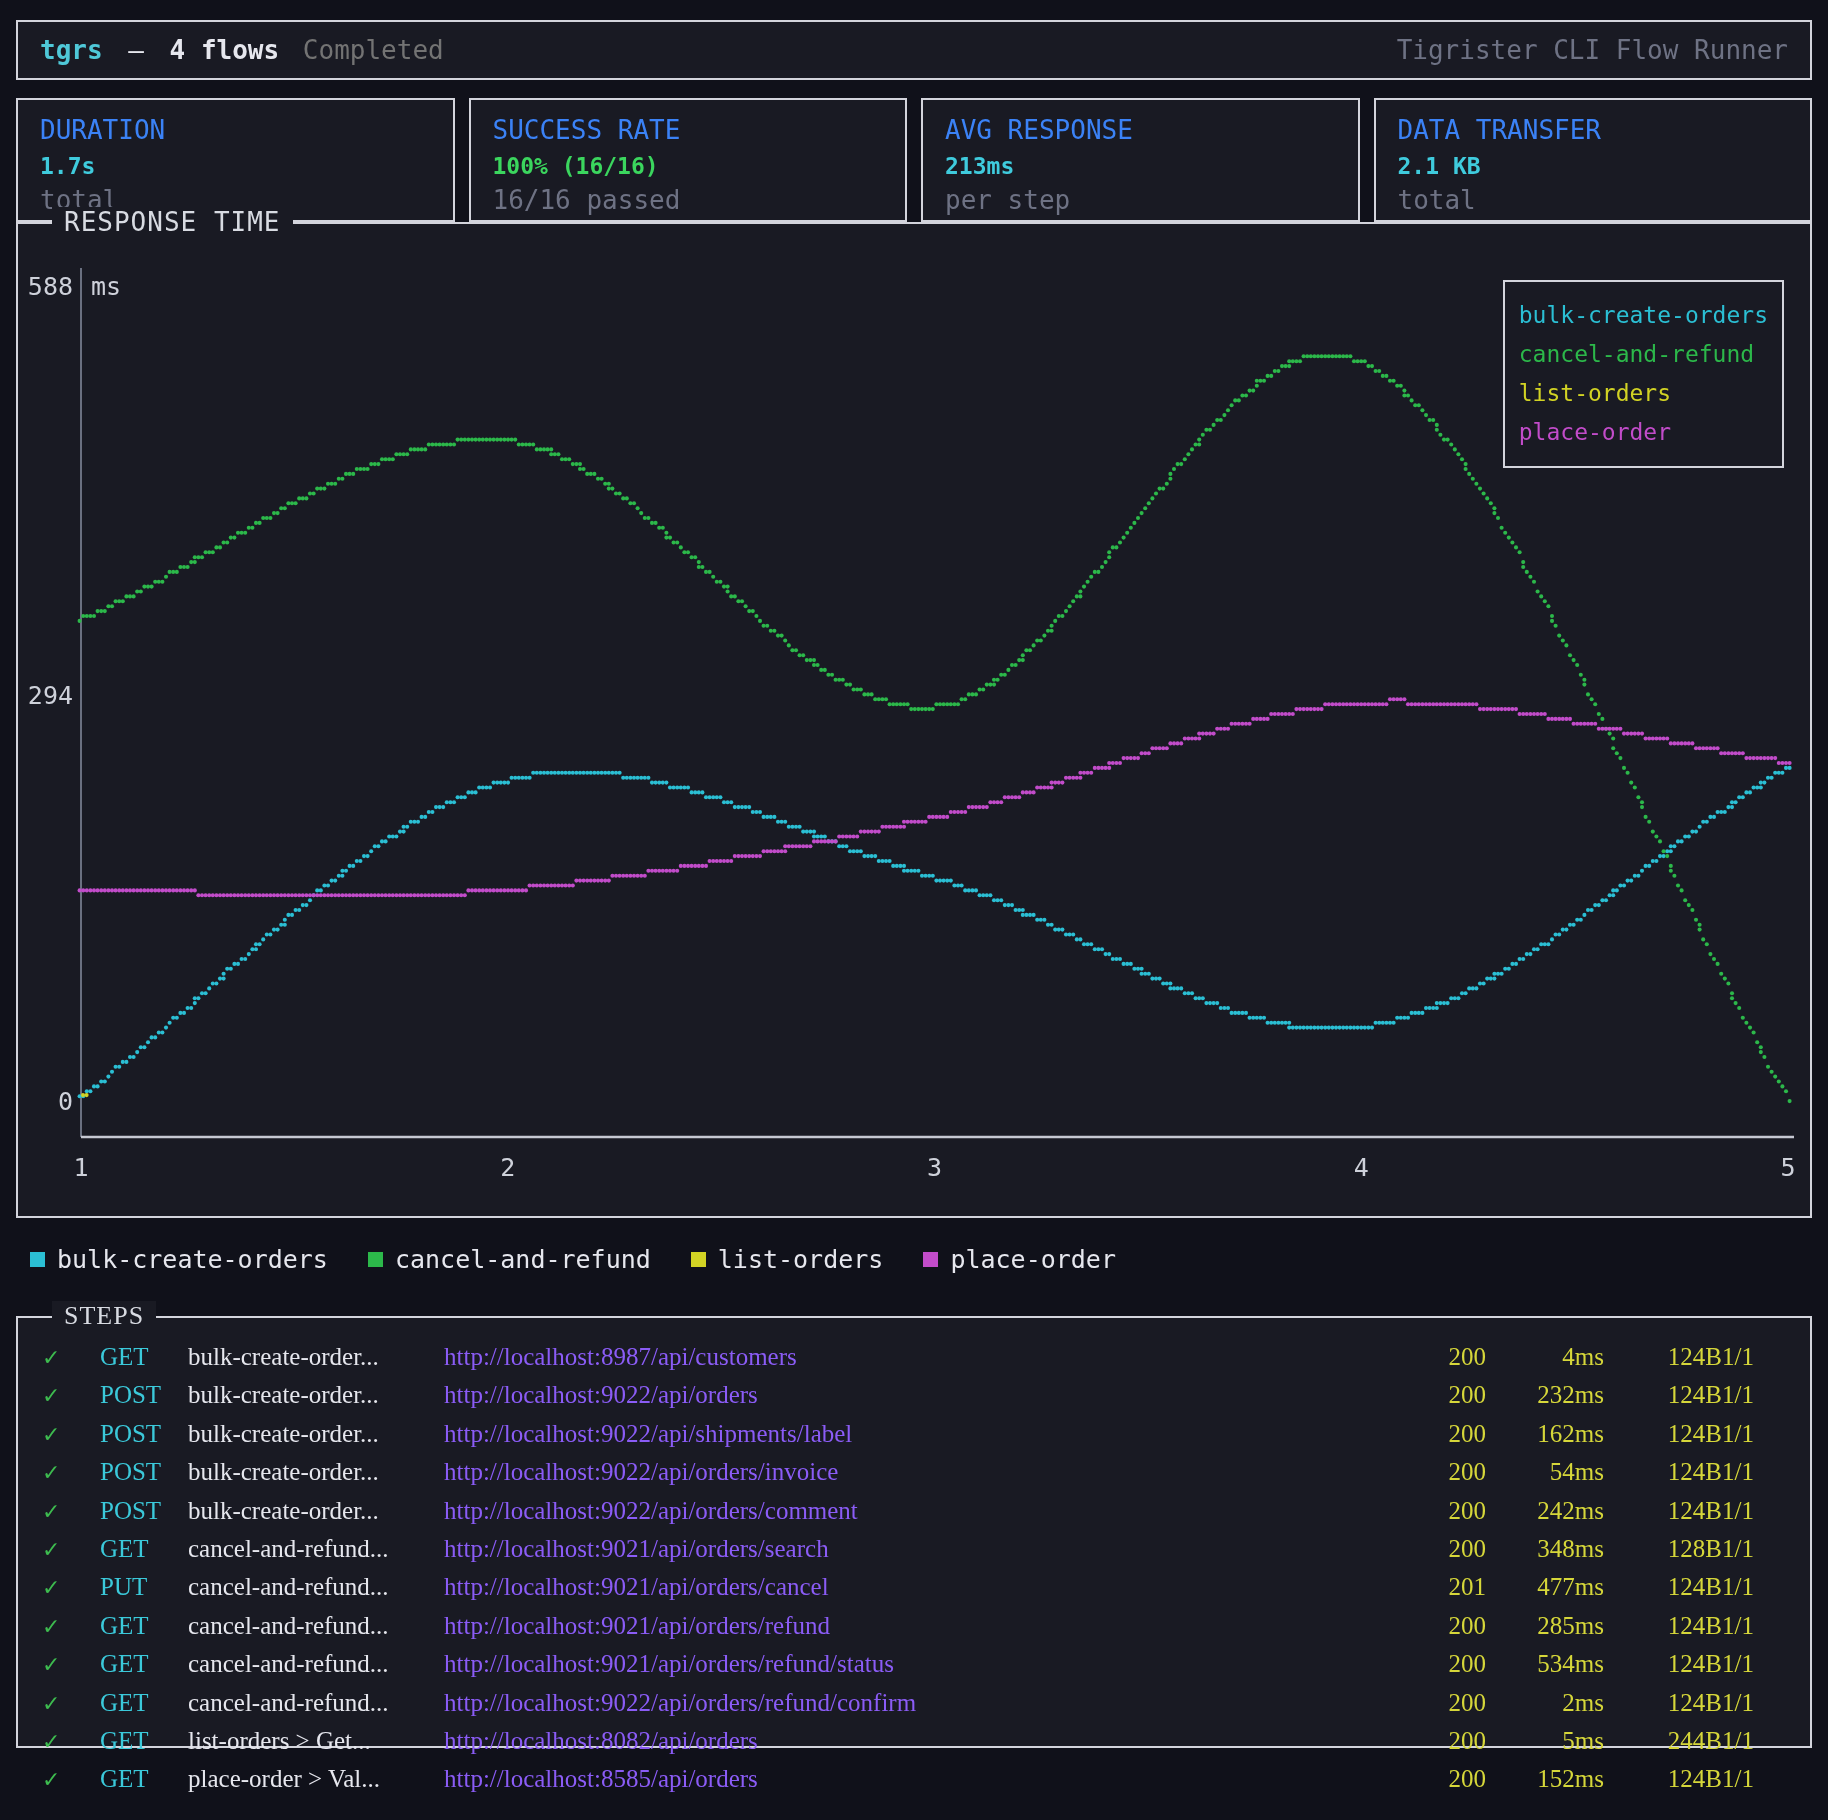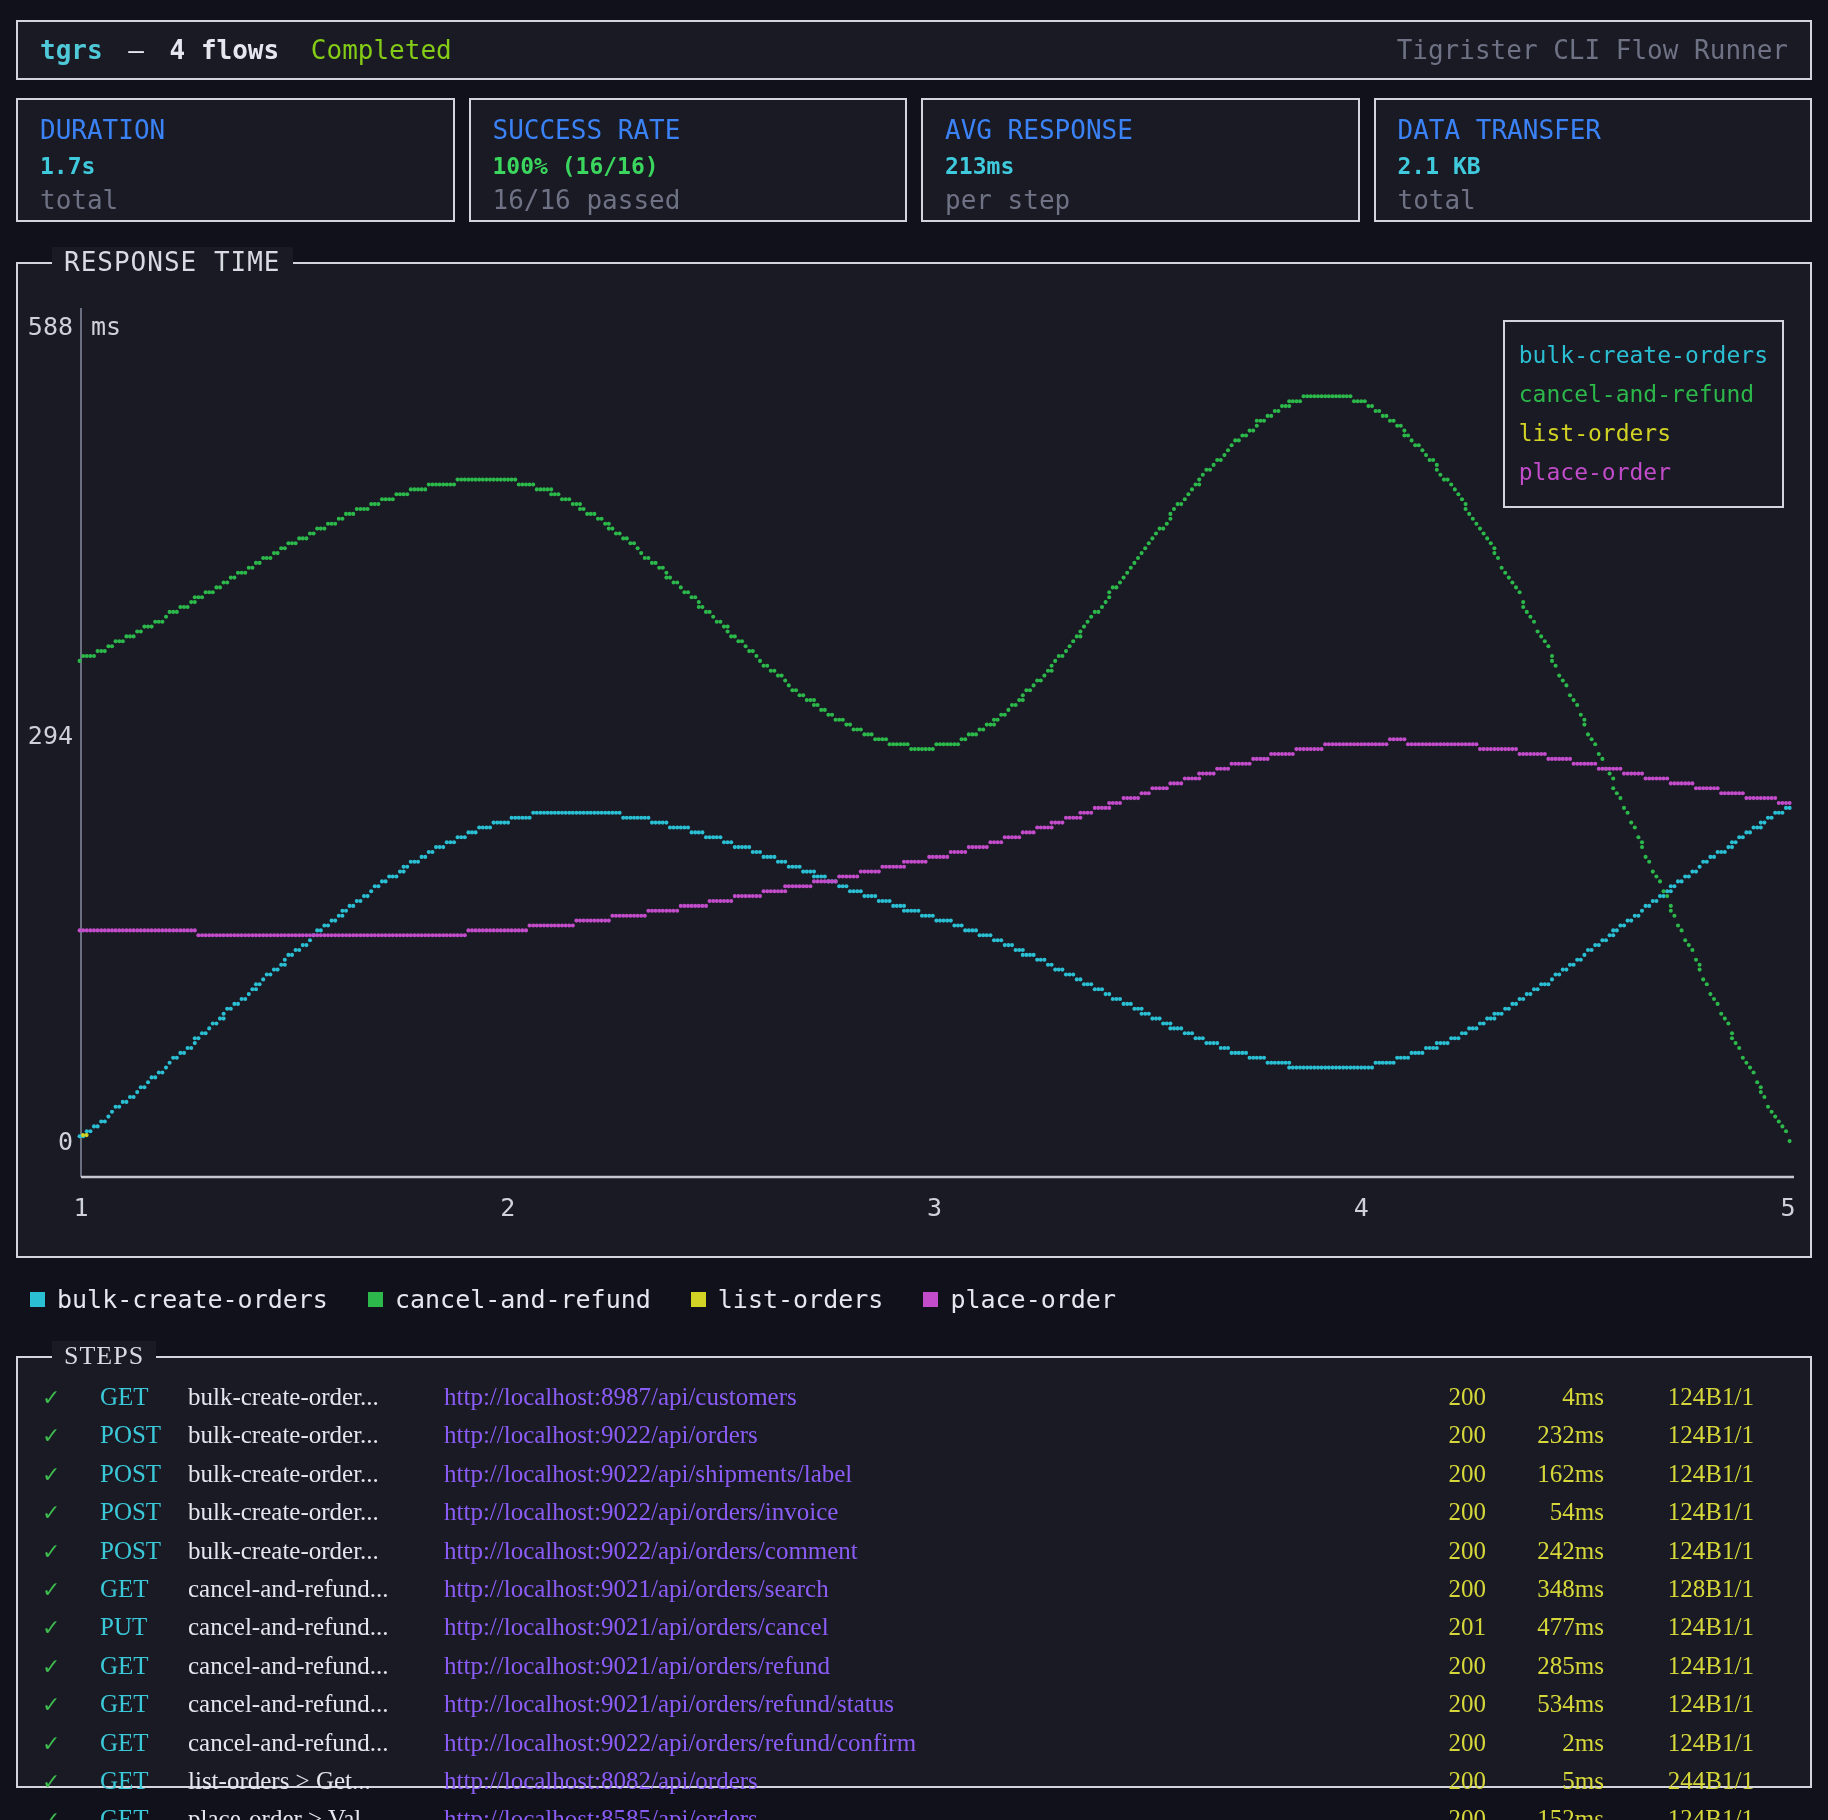--- a/index.html
+++ b/index.html
@@ -12,7 +12,7 @@
   .app-name{color:#4fc8d8;font-weight:bold;}
   .tb-sep{color:#e6e7ee;margin:0 10px;}
   .tb-flows{color:#e6e7ee;font-weight:bold;}
-  .tb-status{color:#84cc16;margin-left:16px;}
+  .tb-status{color:#737373;margin-left:8px;}
   .product{color:#6e7284;}
   
   .stats{display:flex;gap:14px;margin-top:18px;}

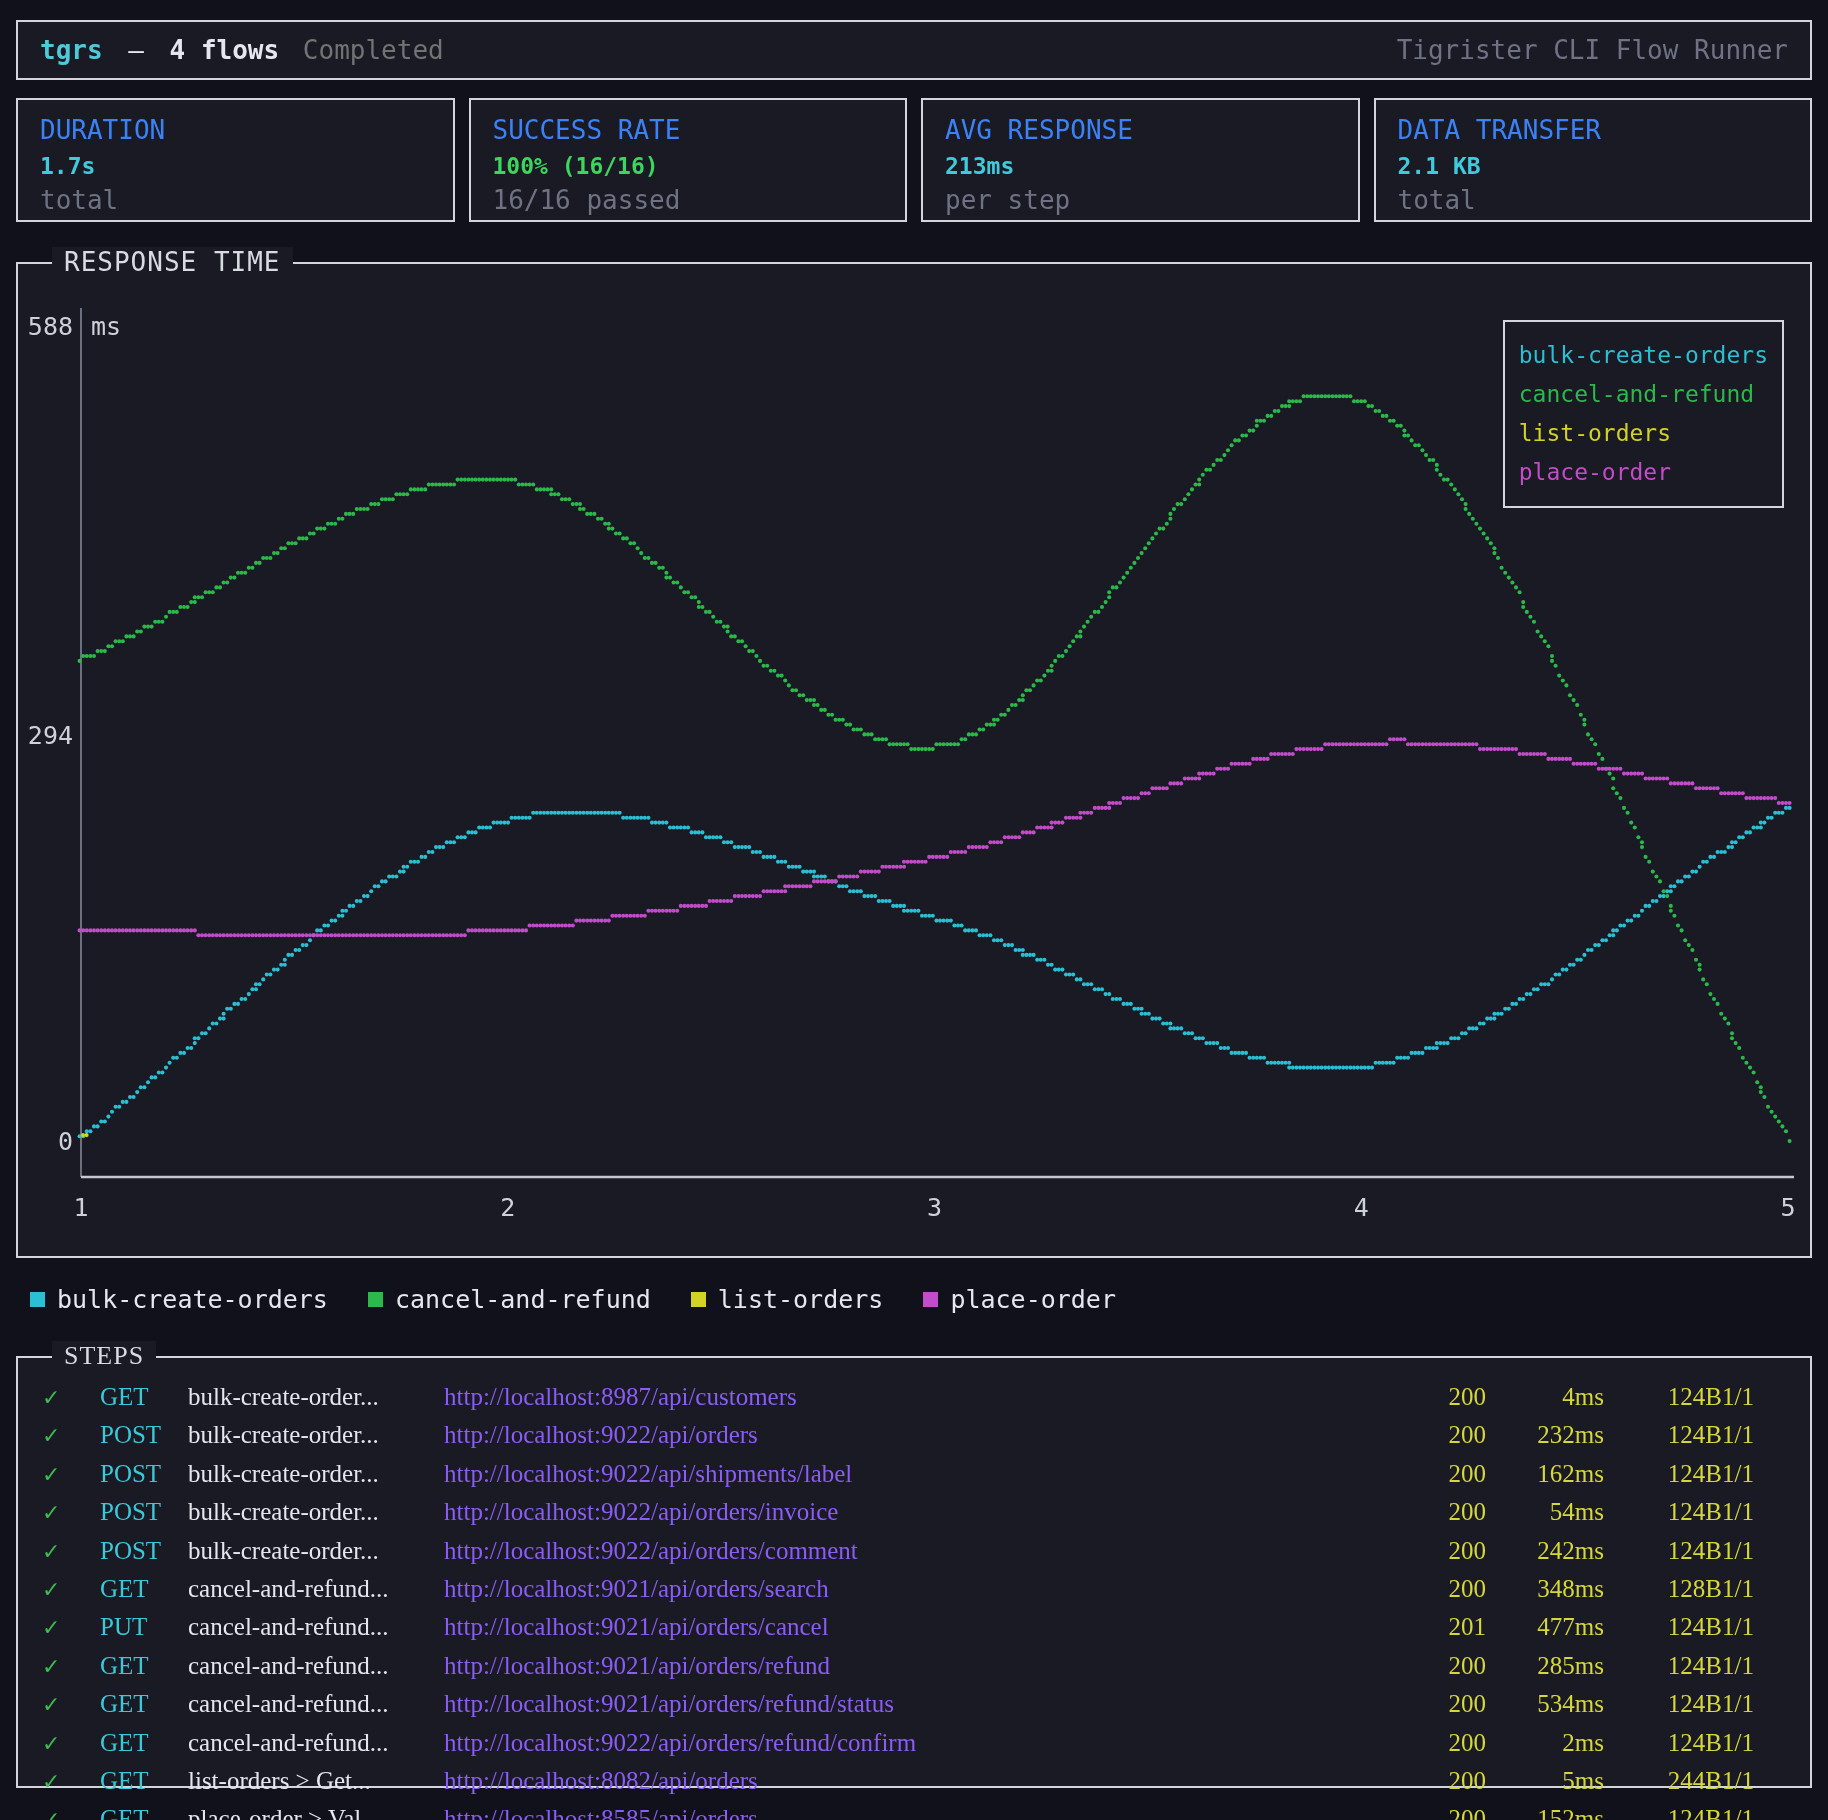--- a/index.html
+++ b/index.html
@@ -21,7 +21,7 @@
   .stat-value{font-size:23px;font-weight:bold;margin-top:8px;}
   .stat-sub{font-size:26px;color:#6e7284;margin-top:6px;}
   
-  .chart-panel{position:relative;margin-top:40px;height:996px;}
+  .chart-panel{position:relative;height:996px;}
   .panel-title{position:absolute;top:-17px;left:34px;padding:0 12px;background:#191a23;
                color:#d8dbe2;font-size:26px;letter-spacing:1px;}
   .chart-svg{position:absolute;left:0;top:0;width:100%;height:100%;}

